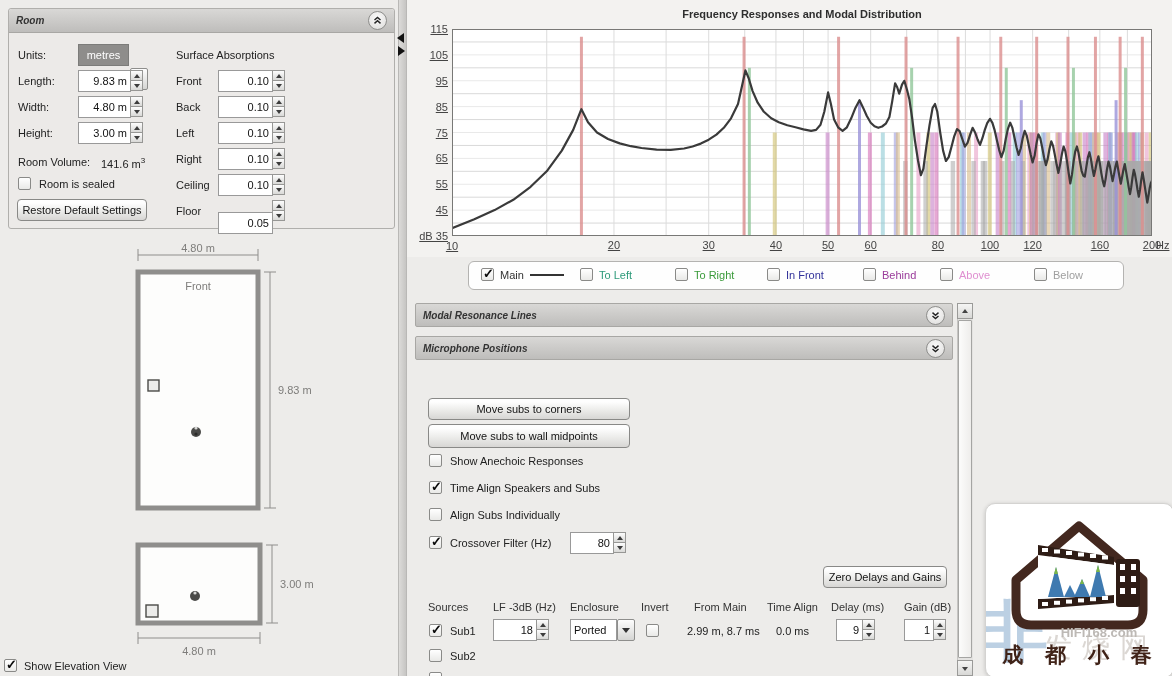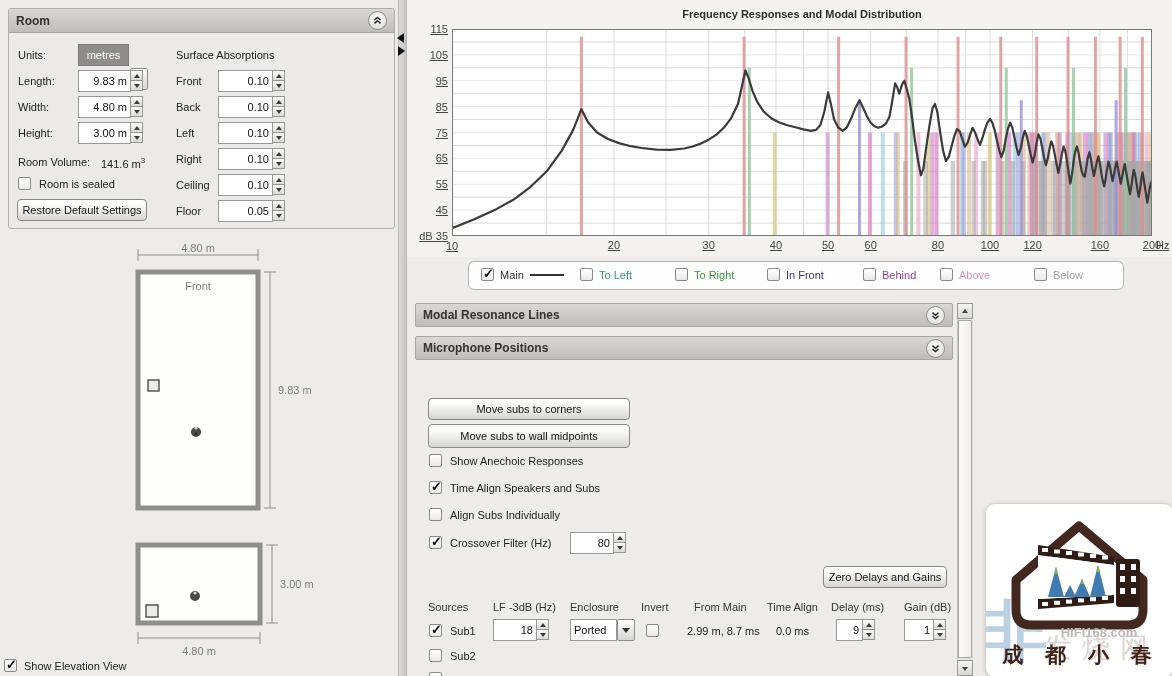--- a/index.html
+++ b/index.html
@@ -11,7 +11,7 @@
   .panel{position:absolute;border:1px solid #b0afac;border-radius:3px;background:#eceae8;box-sizing:border-box;}
   .panel-header,.acc-header{background:linear-gradient(#d9d8d6,#bebdbb);border-bottom:1px solid #a8a7a4;
        display:flex;align-items:center;justify-content:space-between;padding:0 7px;
-       font-size:12px;font-weight:bold;color:#333;box-sizing:border-box;}
+       font-size:10px;font-weight:bold;color:#333;box-sizing:border-box;font-style:italic;}
   .panel-header{height:24px;border-radius:3px 3px 0 0;}
   .acc-header{position:absolute;left:415px;width:538px;height:24px;border:1px solid #a8a7a4;border-radius:2px;}
   .chev-btn{width:17px;height:17px;border-radius:50%;border:1px solid #8e8e8c;

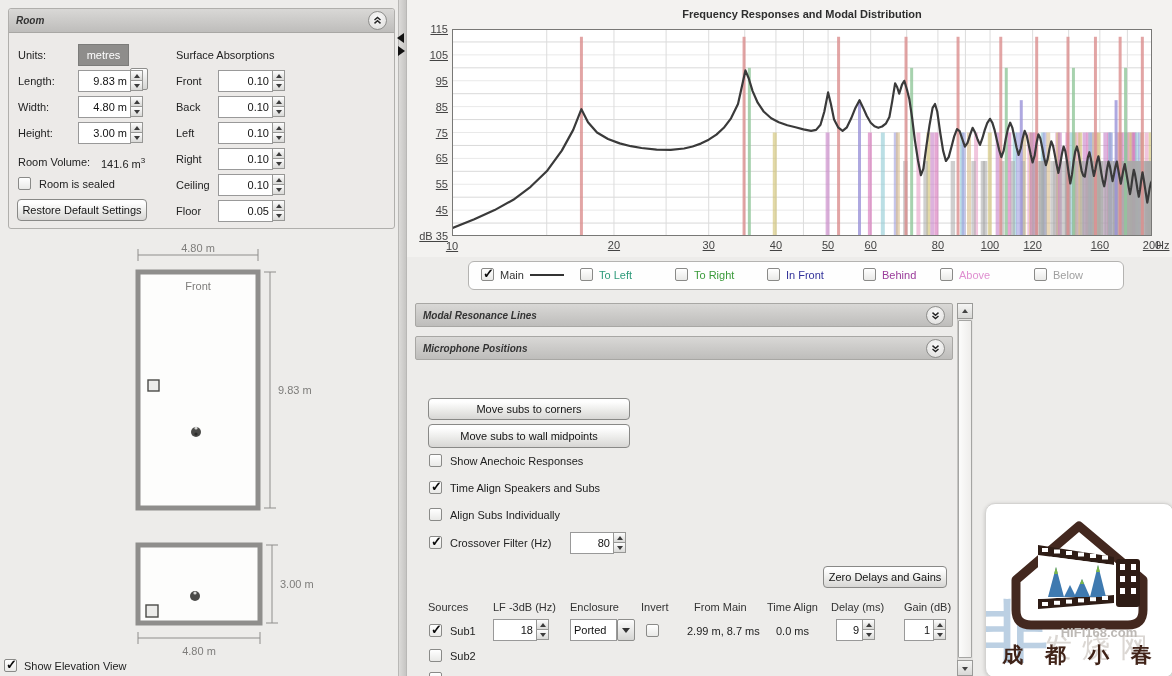--- a/index.html
+++ b/index.html
@@ -161,7 +161,7 @@
         </div>
         <div class="lbl" style="left: 167px; top: 196px;">Floor</div>
         <div class="numfield" style="left: 209px; top: 191px;">
-          <input class="tfield" readonly="" value="0.05" style="width: 55px;">
+          <input class="tfield" readonly="" value="0.05" style="width: 55px; margin-top: 12px;">
           <span class="spin">
             <s class="u"></s>
             <s class="d"></s>

